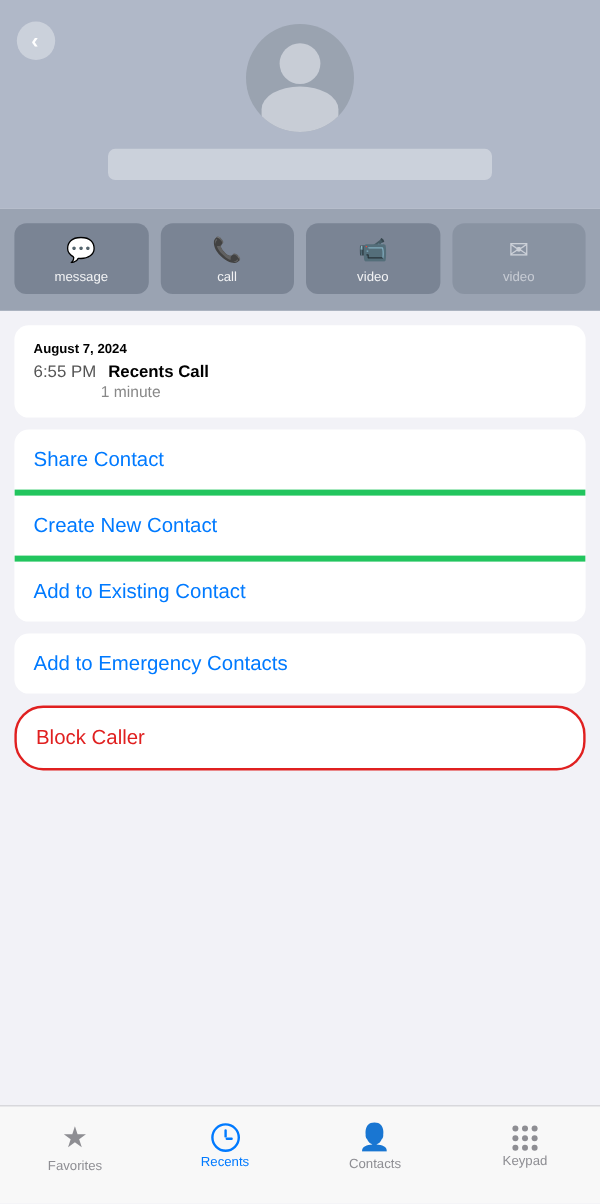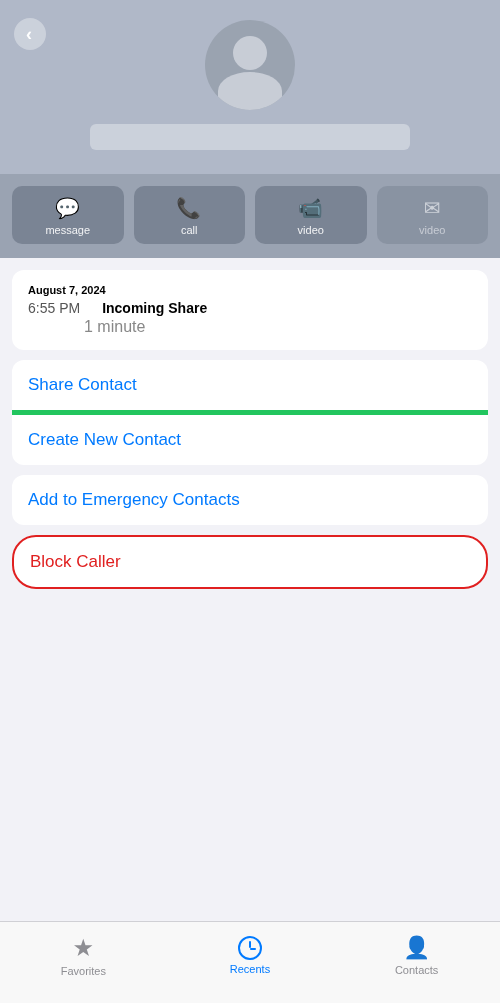--- a/index.html
+++ b/index.html
@@ -141,7 +141,7 @@
     .call-time-row {
       display: flex;
       align-items: center;
-      gap: 16px;
+      gap: 4px;
     }
 
     .call-time {

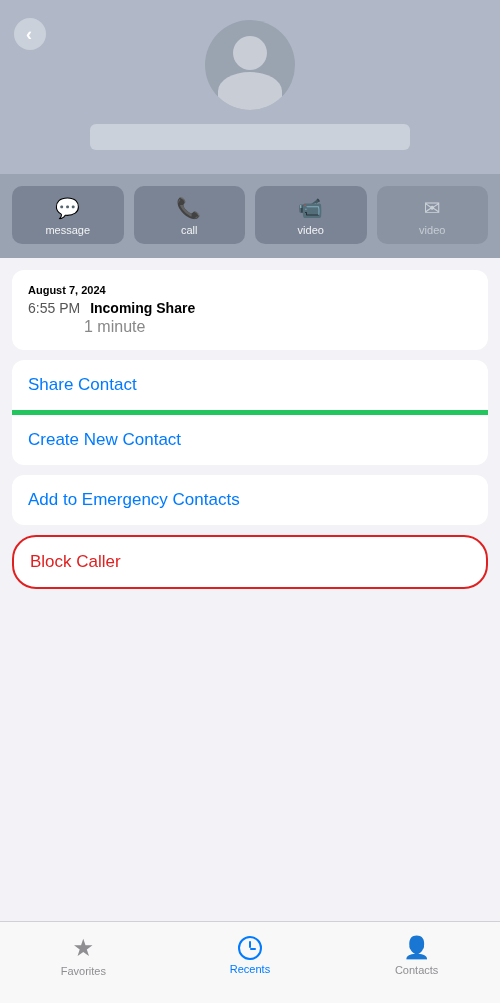--- a/index.html
+++ b/index.html
@@ -335,7 +335,7 @@
   <div class="call-date">August 7, 2024</div>
   <div class="call-time-row">
     <span class="call-time">6:55 PM</span>
-    <span class="call-type">Incoming Share</span>
+    <span class="call-type">Recents Call</span>
   </div>
   <div class="call-duration">1 minute</div>
 </div>

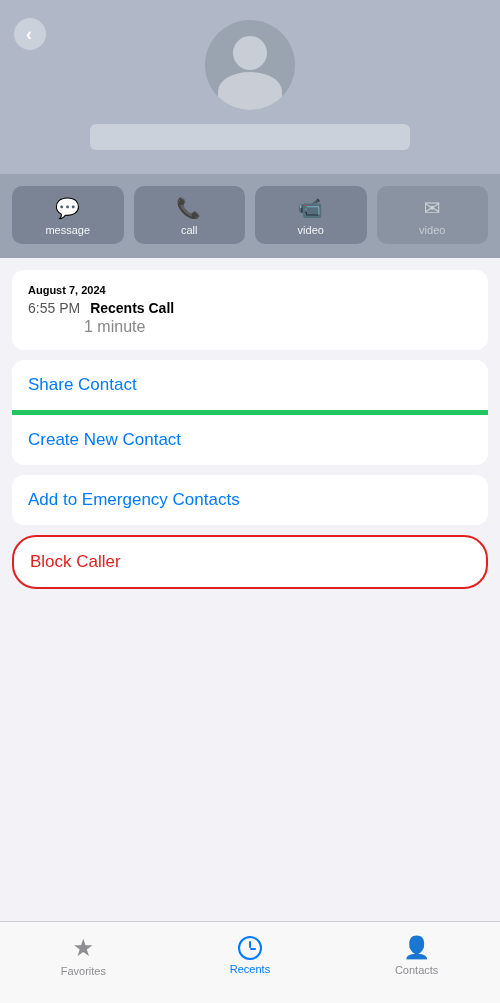--- a/index.html
+++ b/index.html
@@ -157,7 +157,7 @@
     }
 
     .call-duration {
-      font-size: 16px;
+      font-size: 13px;
       color: #888;
       margin-top: 2px;
       padding-left: 56px;

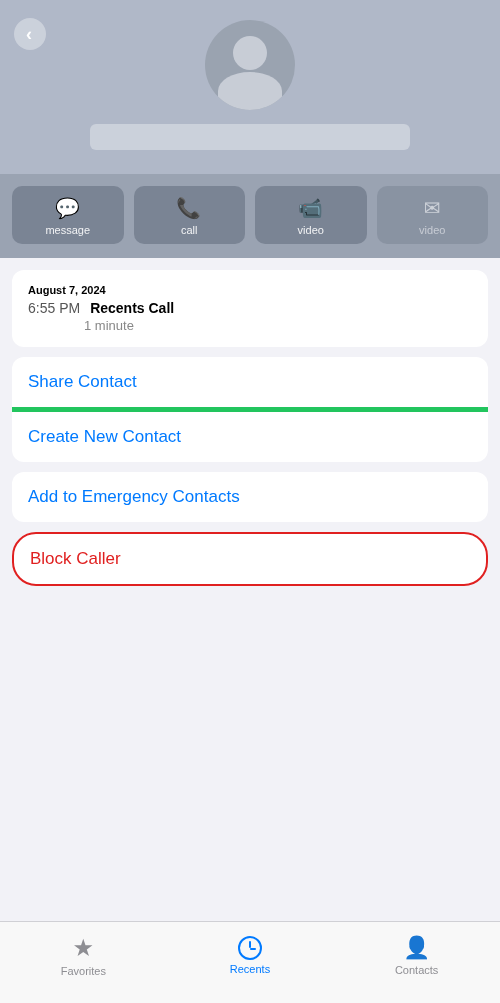--- a/index.html
+++ b/index.html
@@ -343,6 +343,7 @@
 <div class="action-list-card">
   <div class="action-list-item">Share Contact</div>
   <div class="action-list-item">Create New Contact</div>
+  <div class="action-list-item" style="border-bottom:none;">Add to Existing Contact</div>
 </div>
 
 <div class="emergency-card">

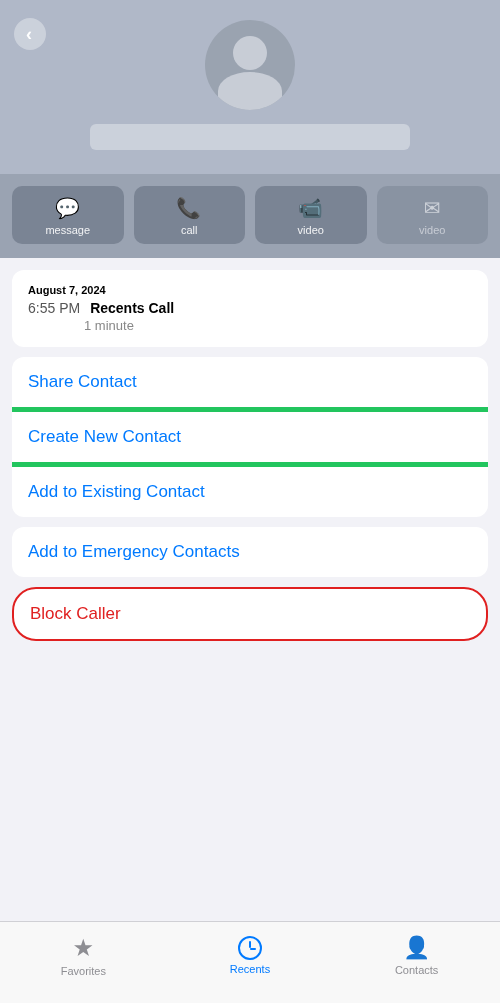--- a/index.html
+++ b/index.html
@@ -376,6 +376,20 @@
     <span class="tab-label">Contacts</span>
   </div>
 
+  <div class="tab-item">
+    <div class="keypad-dots">
+      <div class="keypad-dot"></div>
+        <div class="keypad-dot"></div>
+        <div class="keypad-dot"></div>
+      <div class="keypad-dot"></div>
+        <div class="keypad-dot"></div>
+        <div class="keypad-dot"></div>
+      <div class="keypad-dot"></div>
+        <div class="keypad-dot"></div>
+        <div class="keypad-dot"></div>
+    </div>
+    <span class="tab-label">Keypad</span>
+  </div>
 
 </div>
 

